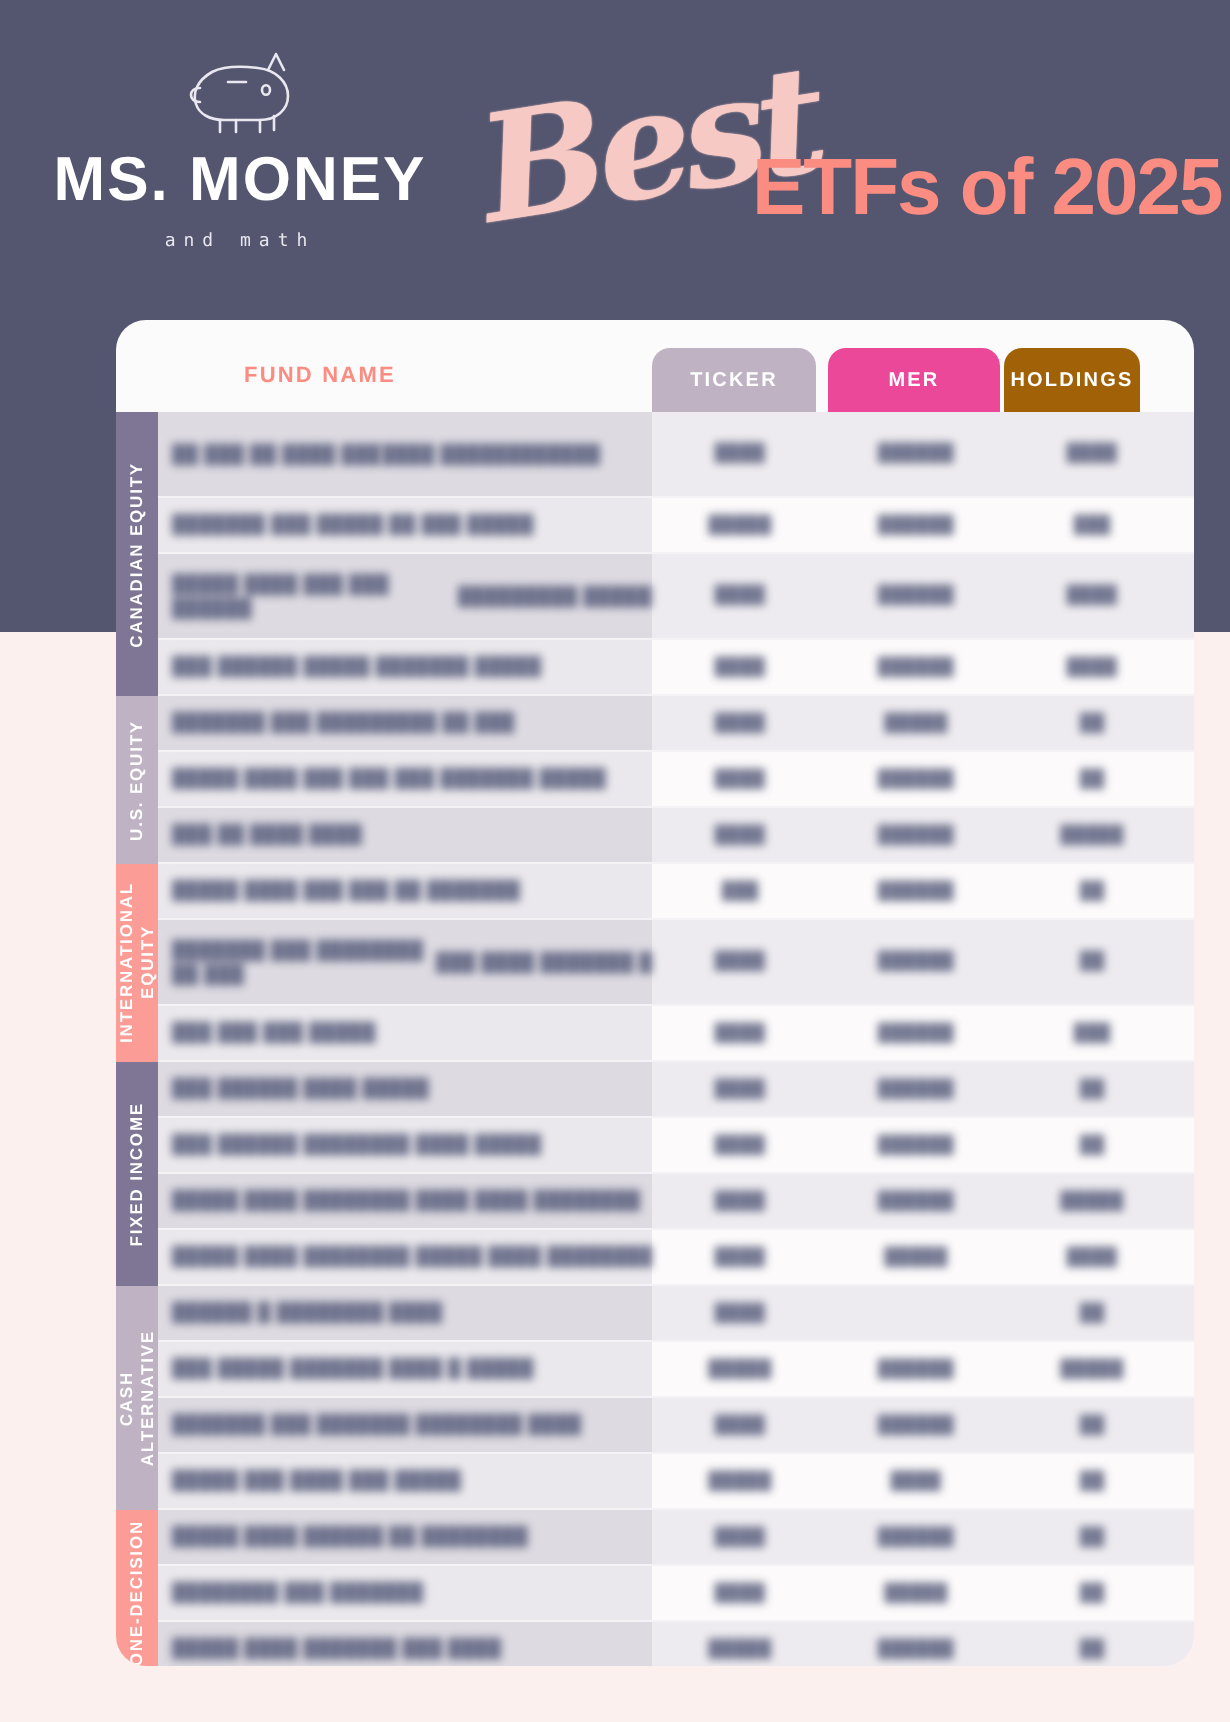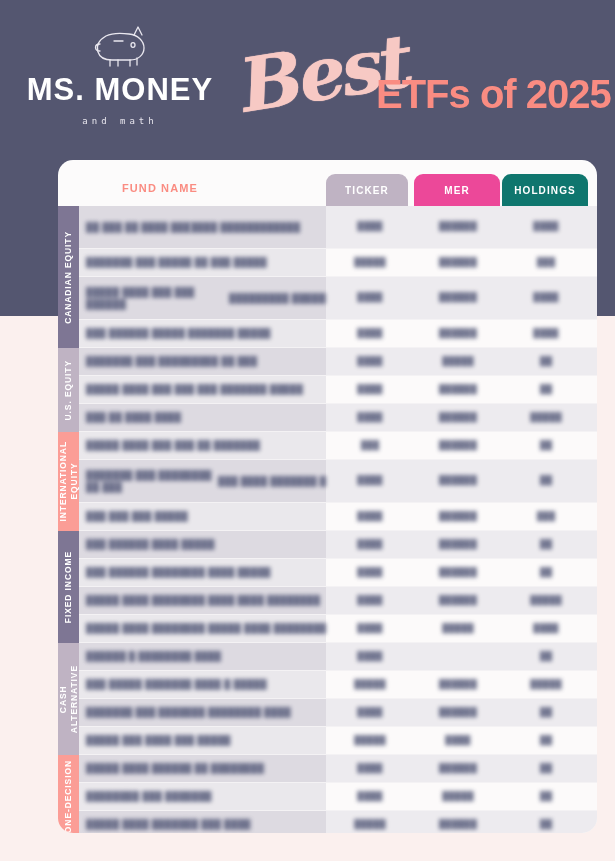--- a/index.html
+++ b/index.html
@@ -136,7 +136,7 @@
 
   .pill-ticker   { left: 268px; width: 82px; background: #BFB3C3; }
   .pill-mer      { left: 356px; width: 86px; background: #ec4899; }
-  .pill-holdings { left: 444px; width: 86px; background: #0f766e; }
+  .pill-holdings { left: 444px; width: 68px; background: #a16207; }
 
   .table-body {
     position: relative;

